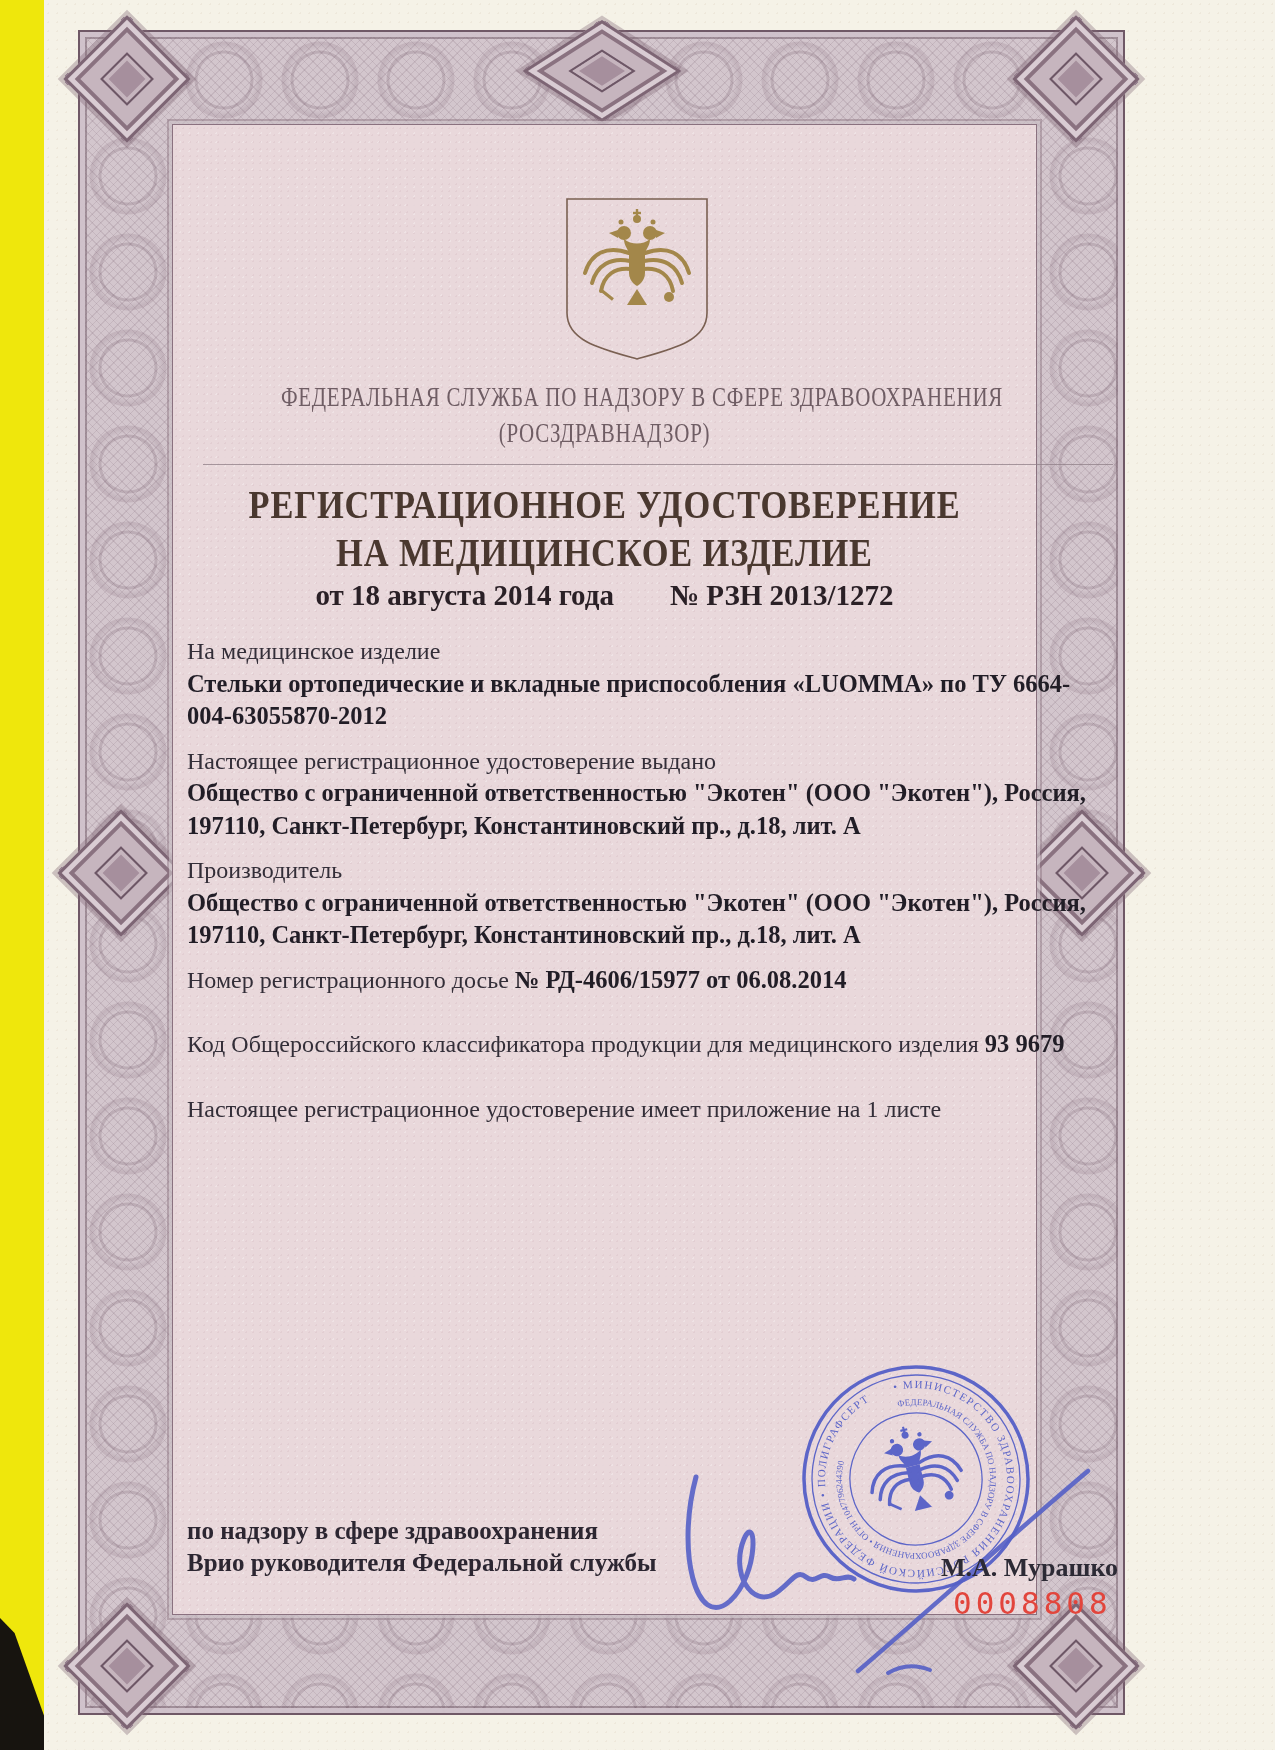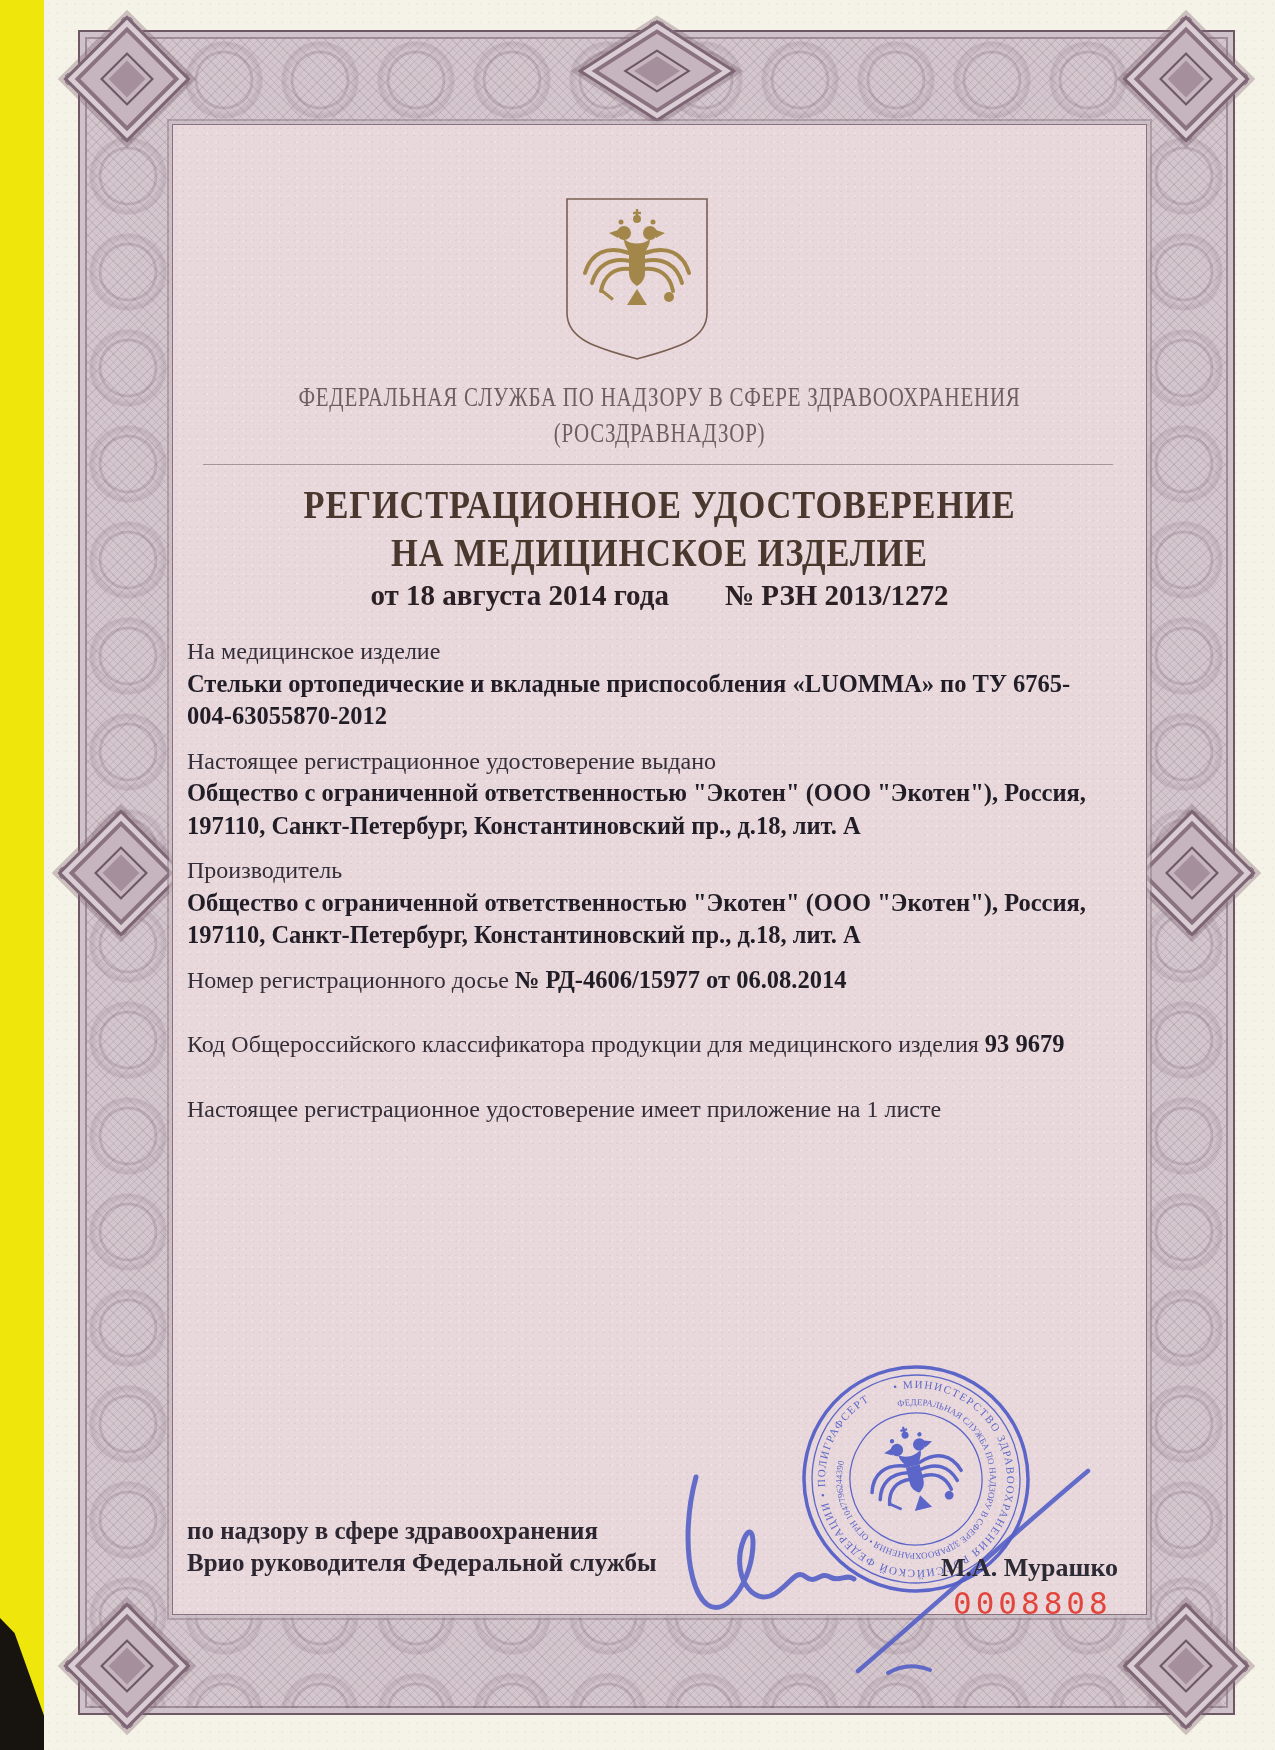--- a/index.html
+++ b/index.html
@@ -16,7 +16,7 @@
         radial-gradient(rgba(216,206,186,.25) 1px, transparent 1px) 0 0/9px 9px,
         #f5f2e7;}
   
-  .frame{position:absolute;left:34px;top:30px;width:1157px;height:1685px;box-sizing:border-box;
+  .frame{position:absolute;left:34px;top:30px;width:1047px;height:1685px;box-sizing:border-box;
        background:
         radial-gradient(circle at 50% 50%, transparent 26px, rgba(106,80,97,.22) 27px 29px, transparent 30px, rgba(106,80,97,.15) 36px 38px, transparent 39px) 0 0/96px 96px,
         repeating-linear-gradient(45deg, rgba(116,90,106,.15) 0 1px, transparent 1px 6px),

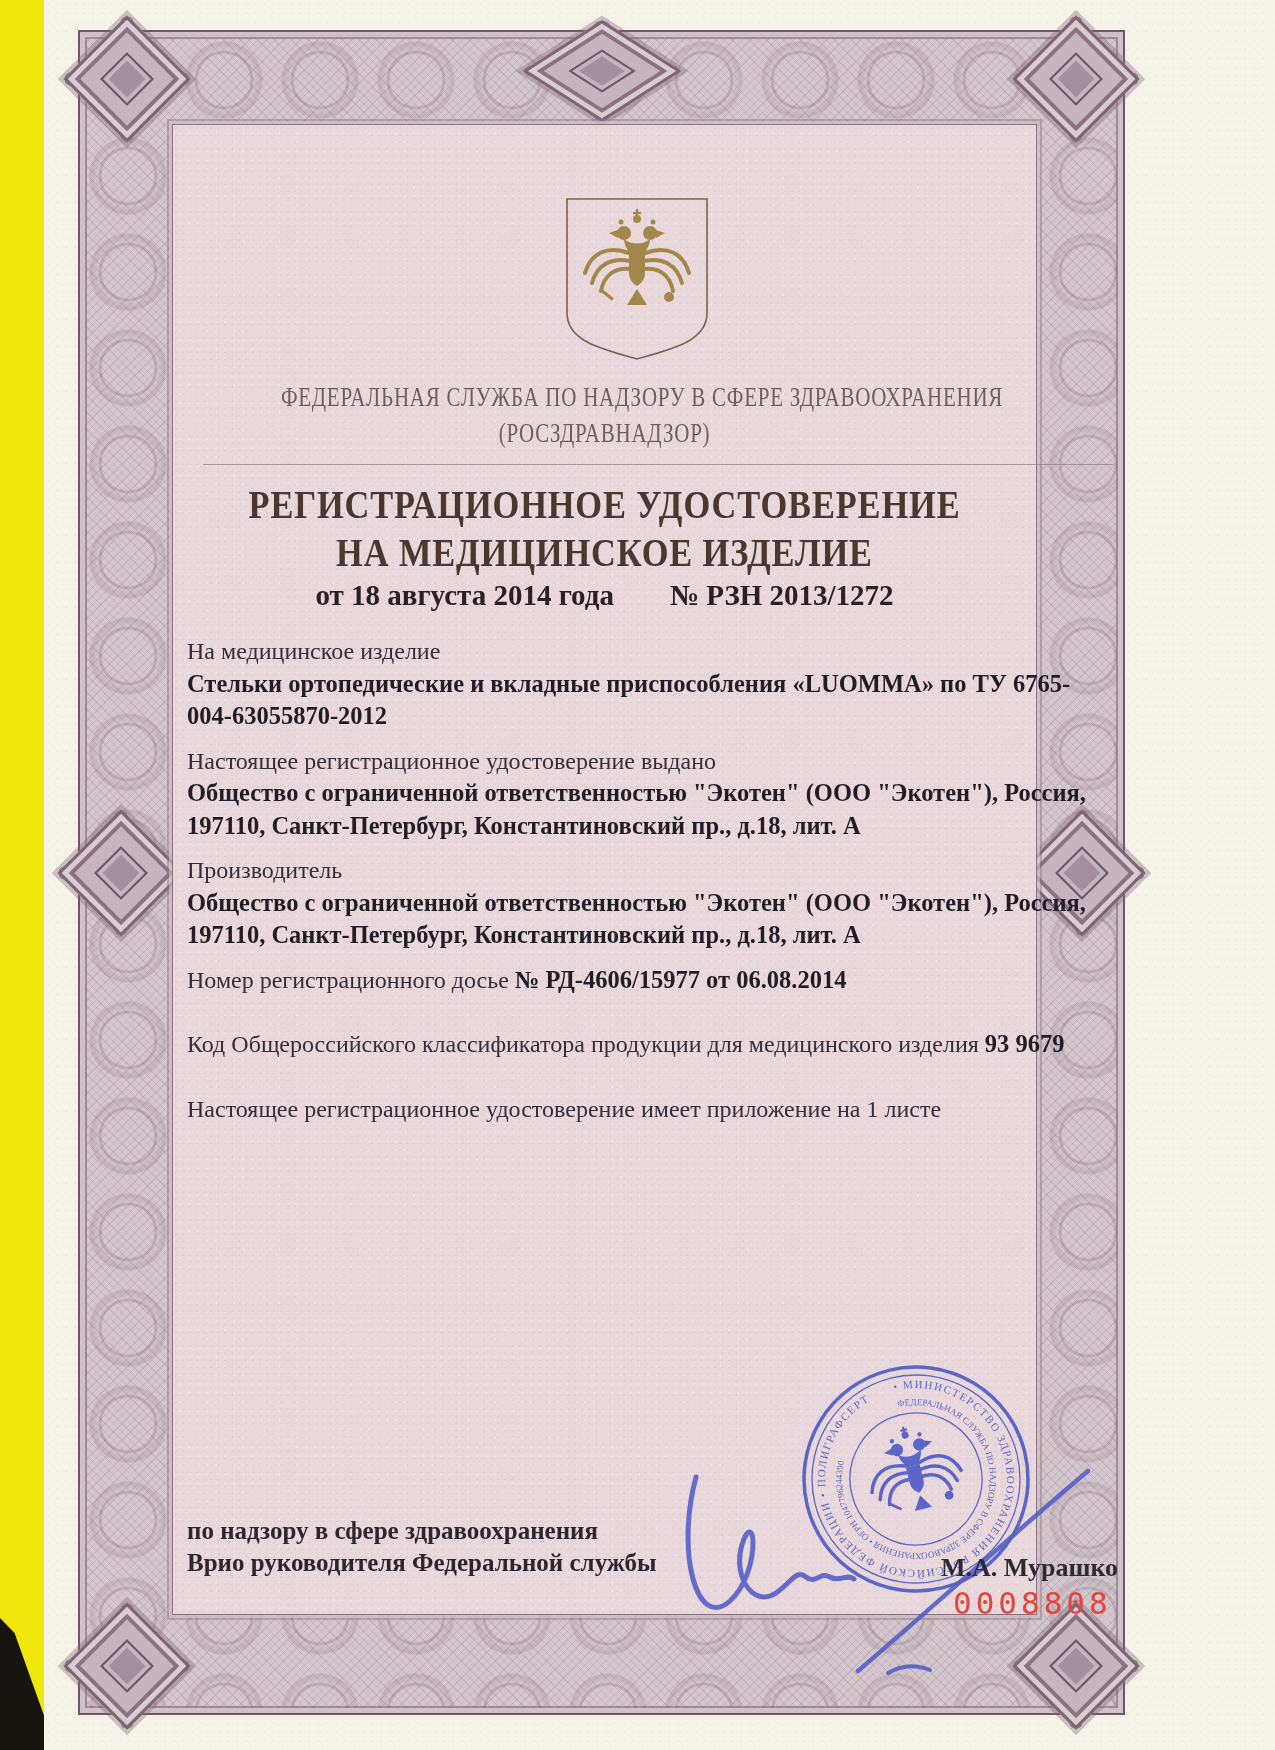--- a/index.html
+++ b/index.html
@@ -161,7 +161,7 @@
         <div class="bodywrap" id="body-paragraphs">
             <div class="para">
               <div class="bline"><span>На медицинское изделие</span></div>
-              <div class="bline"><b>Стельки ортопедические и вкладные приспособления «LUOMMA» по ТУ 6765-</b></div>
+              <div class="bline"><b>Стельки ортопедические и вкладные приспособления «LUOMMA» по ТУ 6664-</b></div>
               <div class="bline"><b>004-63055870-2012</b></div>
             </div>
             <div class="para">

